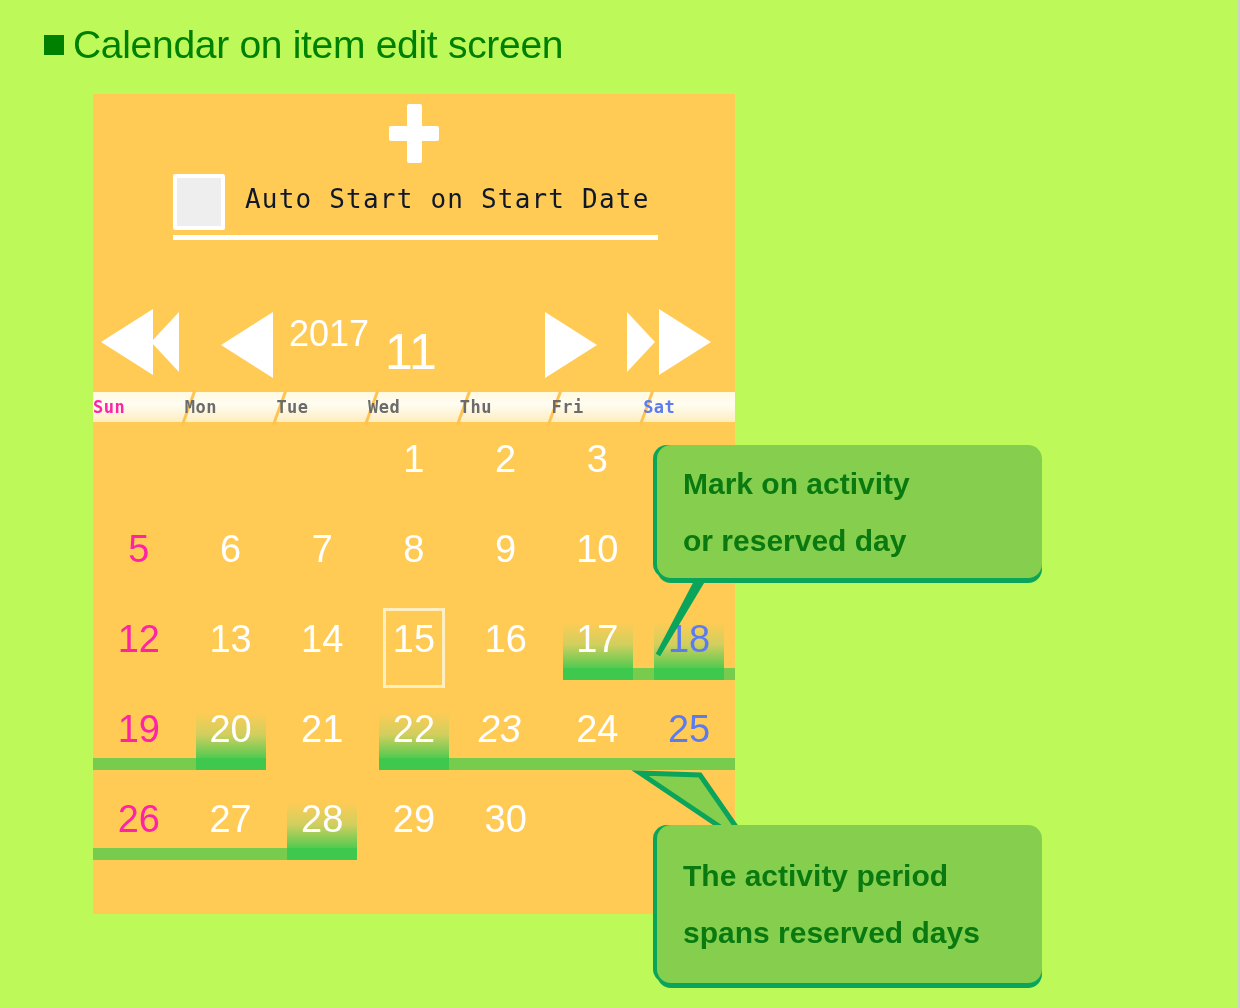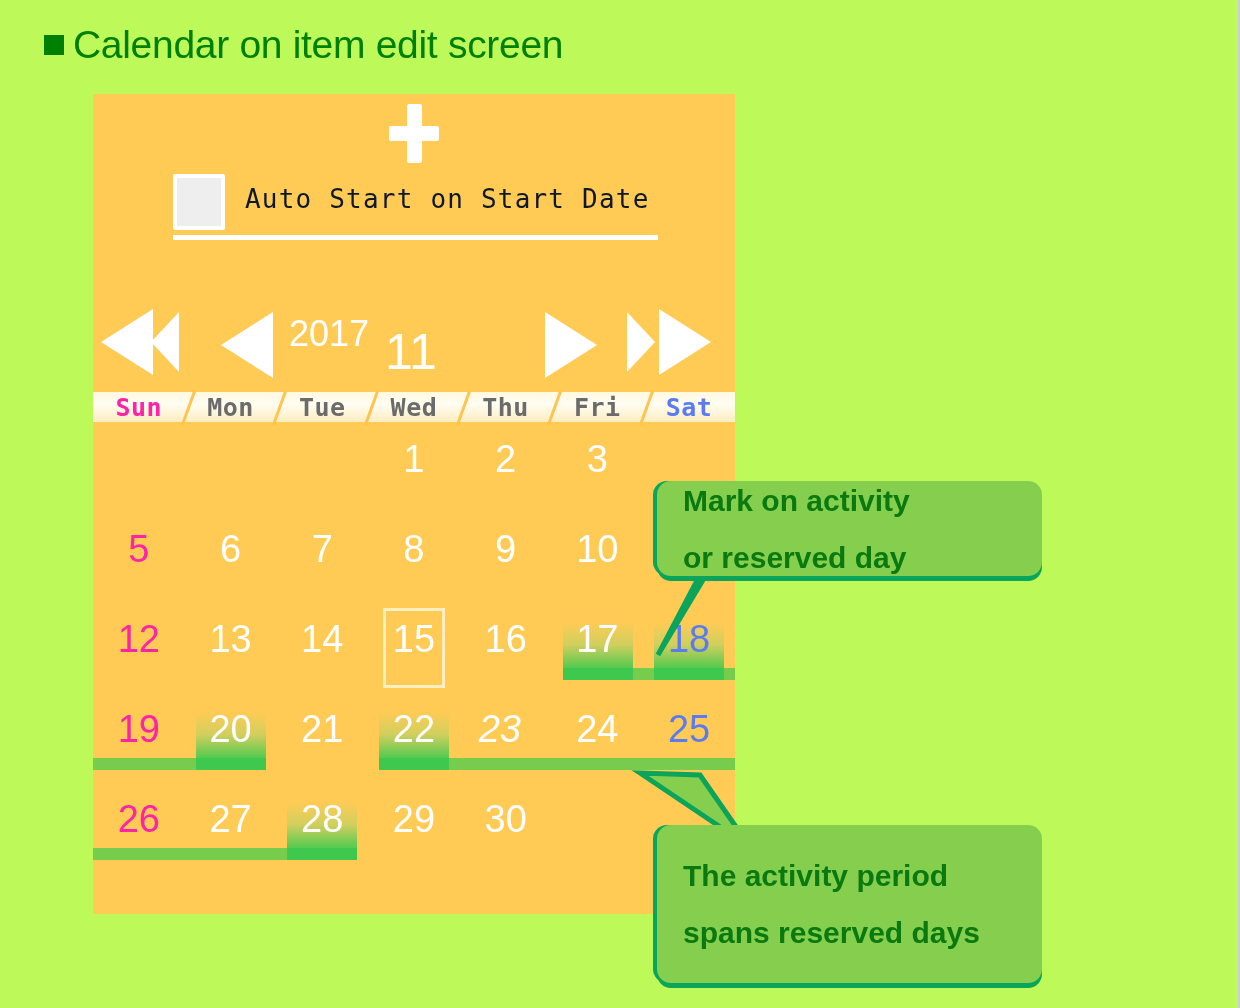--- a/index.html
+++ b/index.html
@@ -202,9 +202,9 @@
     height: 30px;
     display: flex;
     align-items: center;
-    justify-content: center;
+    justify-content: flex-start;
     font-family: "DejaVu Sans Mono", monospace;
-    font-size: 25px;
+    font-size: 17px;
     font-weight: bold;
     color: #6b6b6b;
     letter-spacing: 0.5px;

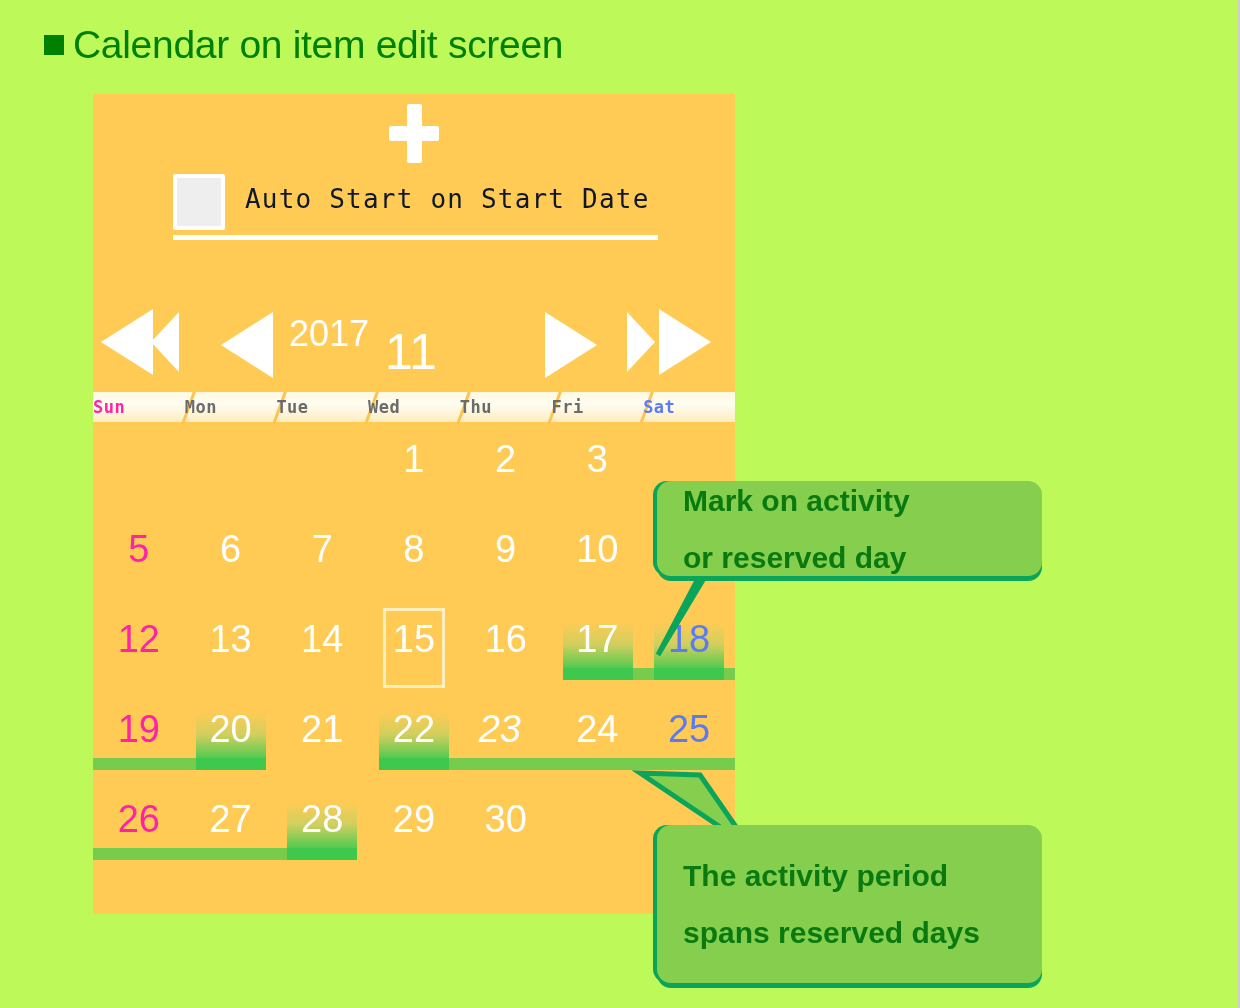--- a/index.html
+++ b/index.html
@@ -314,8 +314,7 @@
     left: 657px;
     top: 445px;
     width: 385px;
-    height: 95px;
-    margin-top: 36px;
+    height: 133px;
   }
   #callout-period {
     left: 657px;

